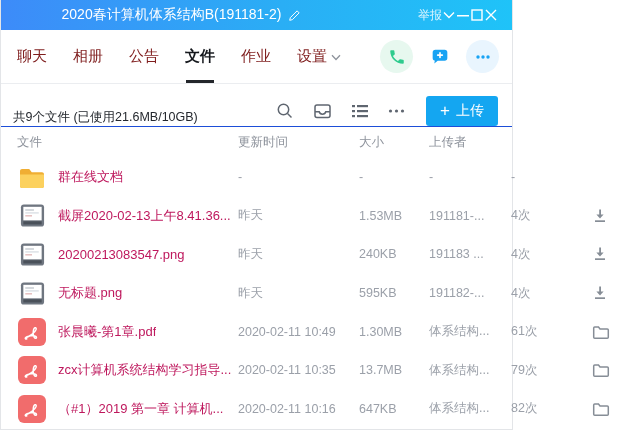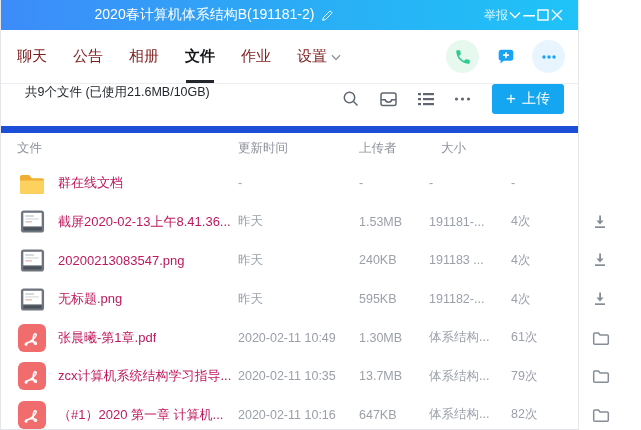--- a/index.html
+++ b/index.html
@@ -4,7 +4,7 @@
 <style>
   html,body{margin:0;padding:0;background:#fff;}
   body{width:641px;height:430px;overflow:hidden;font-family:"Liberation Sans","DejaVu Sans",sans-serif;}
-  .window{width:579px;height:430px;box-sizing:border-box;border:1px solid #e3e5e8;border-top:none;display:flex;flex-direction:column;background:#fff;}
+  .window{width:513px;height:430px;box-sizing:border-box;border:1px solid #e3e5e8;border-top:none;display:flex;flex-direction:column;background:#fff;}
 
   
   .titlebar{height:30px;flex:0 0 30px;background:linear-gradient(90deg,#3d8bf9 0%,#2aaef5 55%,#1fc3f8 100%);display:flex;align-items:center;position:relative;color:#fff;}

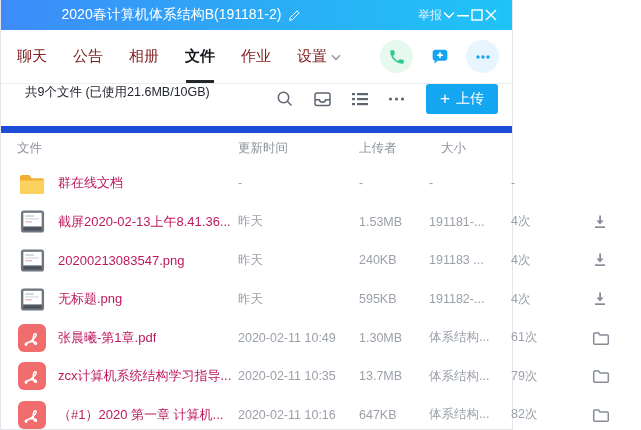--- a/index.html
+++ b/index.html
@@ -96,10 +96,10 @@
     <span class="tab-label">聊天</span>
   </div>
         <div class="tab">
+    <span class="tab-label">相册</span>
+  </div>
+        <div class="tab">
     <span class="tab-label">公告</span>
-  </div>
-        <div class="tab">
-    <span class="tab-label">相册</span>
   </div>
         <div class="tab active">
     <span class="tab-label">文件</span>

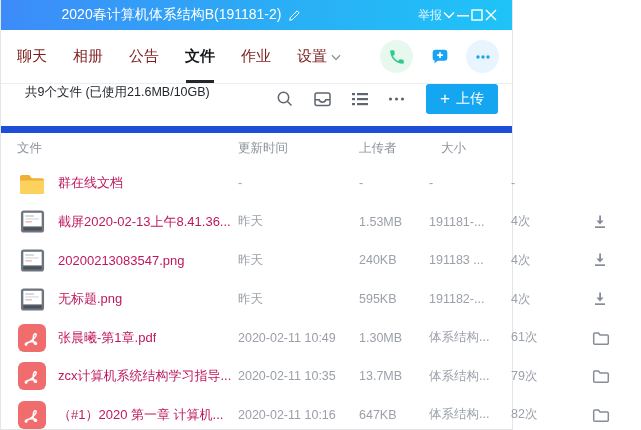--- a/index.html
+++ b/index.html
@@ -27,7 +27,7 @@
   .round-ic.bluebg{background:#e9f5fe;}
 
   
-  .toolbar{height:42px;flex:0 0 42px;display:flex;align-items:flex-start;border-bottom:7px solid #1d4ed8;padding:0 14px 0 24px;}
+  .toolbar{height:42px;flex:0 0 42px;display:flex;align-items:flex-end;border-bottom:1px solid #1d4ed8;padding:0 14px 0 12px;}
   .summary{font-size:12.5px;color:#24282e;}
   .toolbar-right{margin-left:auto;display:flex;align-items:center;gap:19px;}
   .tool-ic{display:inline-flex;align-items:center;justify-content:center;cursor:pointer;}

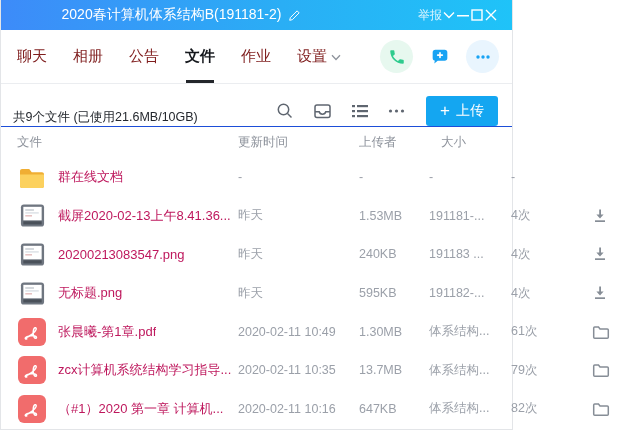--- a/index.html
+++ b/index.html
@@ -184,8 +184,8 @@
     <div class="thead" id="thead">
         <div class="cell hcell col-name" style="padding-left: 16px;">文件</div>
         <div class="cell hcell col-date">更新时间</div>
+        <div class="cell hcell col-size">大小</div>
         <div class="cell hcell col-up">上传者</div>
-        <div class="cell hcell col-size">大小</div>
       </div>
     <div id="tbody">
         <div class="row">

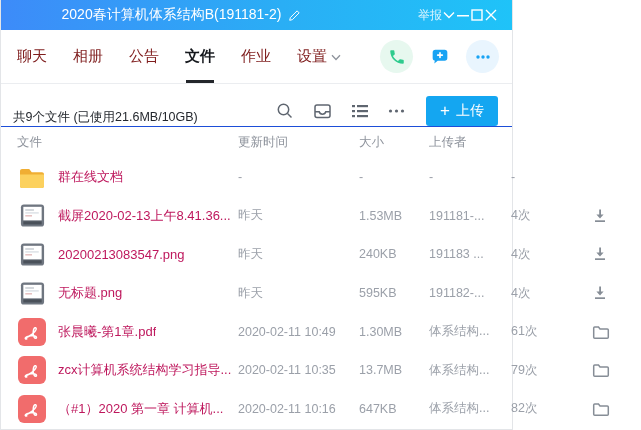--- a/index.html
+++ b/index.html
@@ -340,7 +340,7 @@
                 <path d="M8.3 19.6c3.2-1.1 8.4-4.6 9.8-8.2.6-1.7-1.2-2.4-2.1-.8-1.1 2.1-1.2 6.3.1 8.6.9 1.6 2.4 1.4 2.4.2 0-1.3-3-1.9-5.4-1.6-2.4.3-5.2 1.2-5.7 2.1-.5.9.4 1.4 1.3 1z" fill="none" stroke="#fff" stroke-width="1.5" stroke-linecap="round"></path>
               </svg>
             </span>
-      <span class="fname">（#1）2020 第一章 计算机...</span>
+      <span class="fname">（#1）2019 第一章 计算机...</span>
     </div>
     <div class="cell col-date sec">2020-02-11 10:16</div>
     <div class="cell col-size sec">647KB</div>

